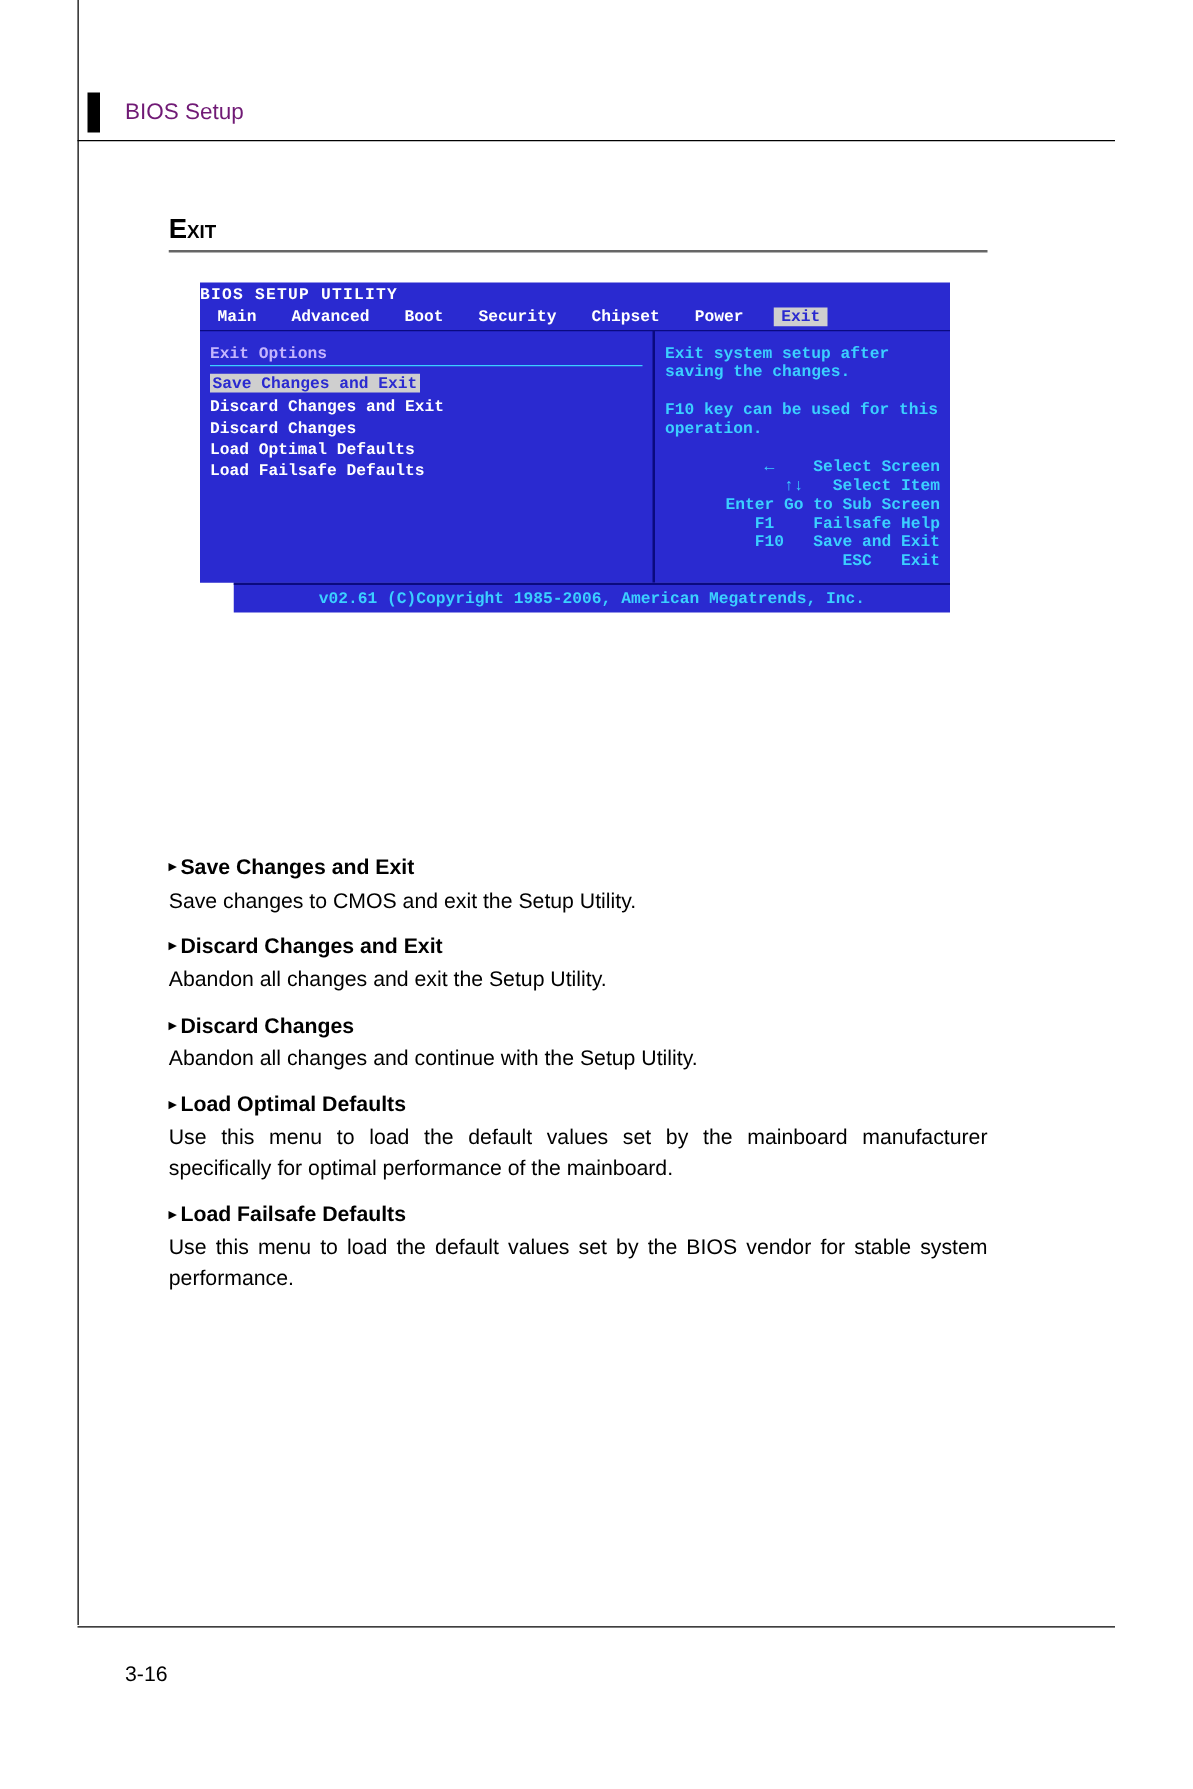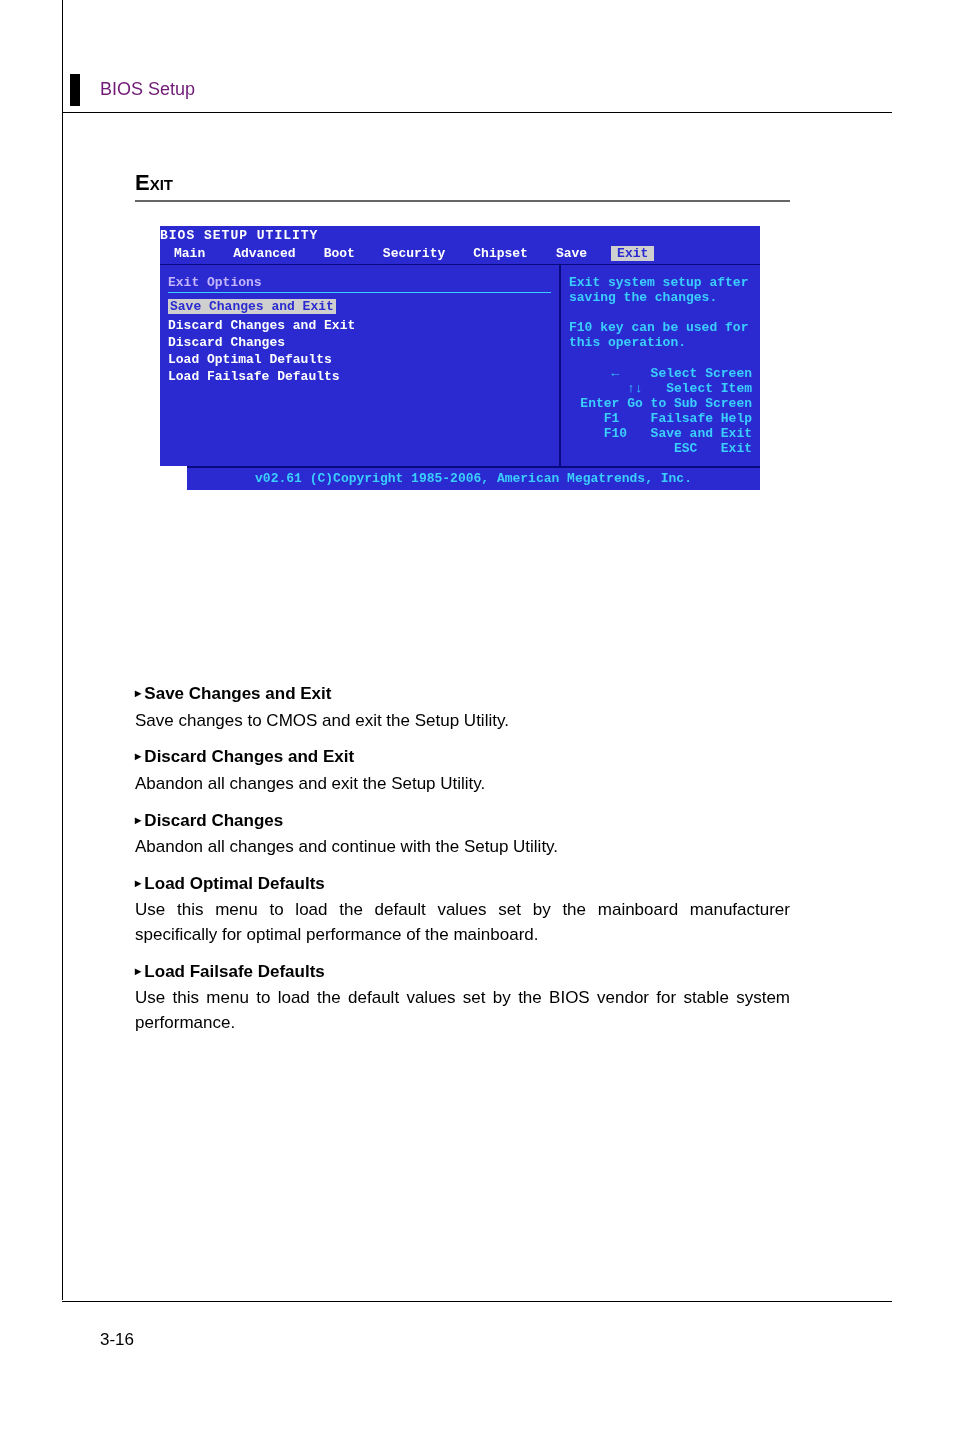--- a/index.html
+++ b/index.html
@@ -212,7 +212,7 @@
     <div class="bios-tab">Boot</div>
     <div class="bios-tab">Security</div>
     <div class="bios-tab">Chipset</div>
-    <div class="bios-tab">Save</div>
+    <div class="bios-tab">Power</div>
     <div class="bios-tab active">Exit</div>
   </div>
   <div class="bios-body">

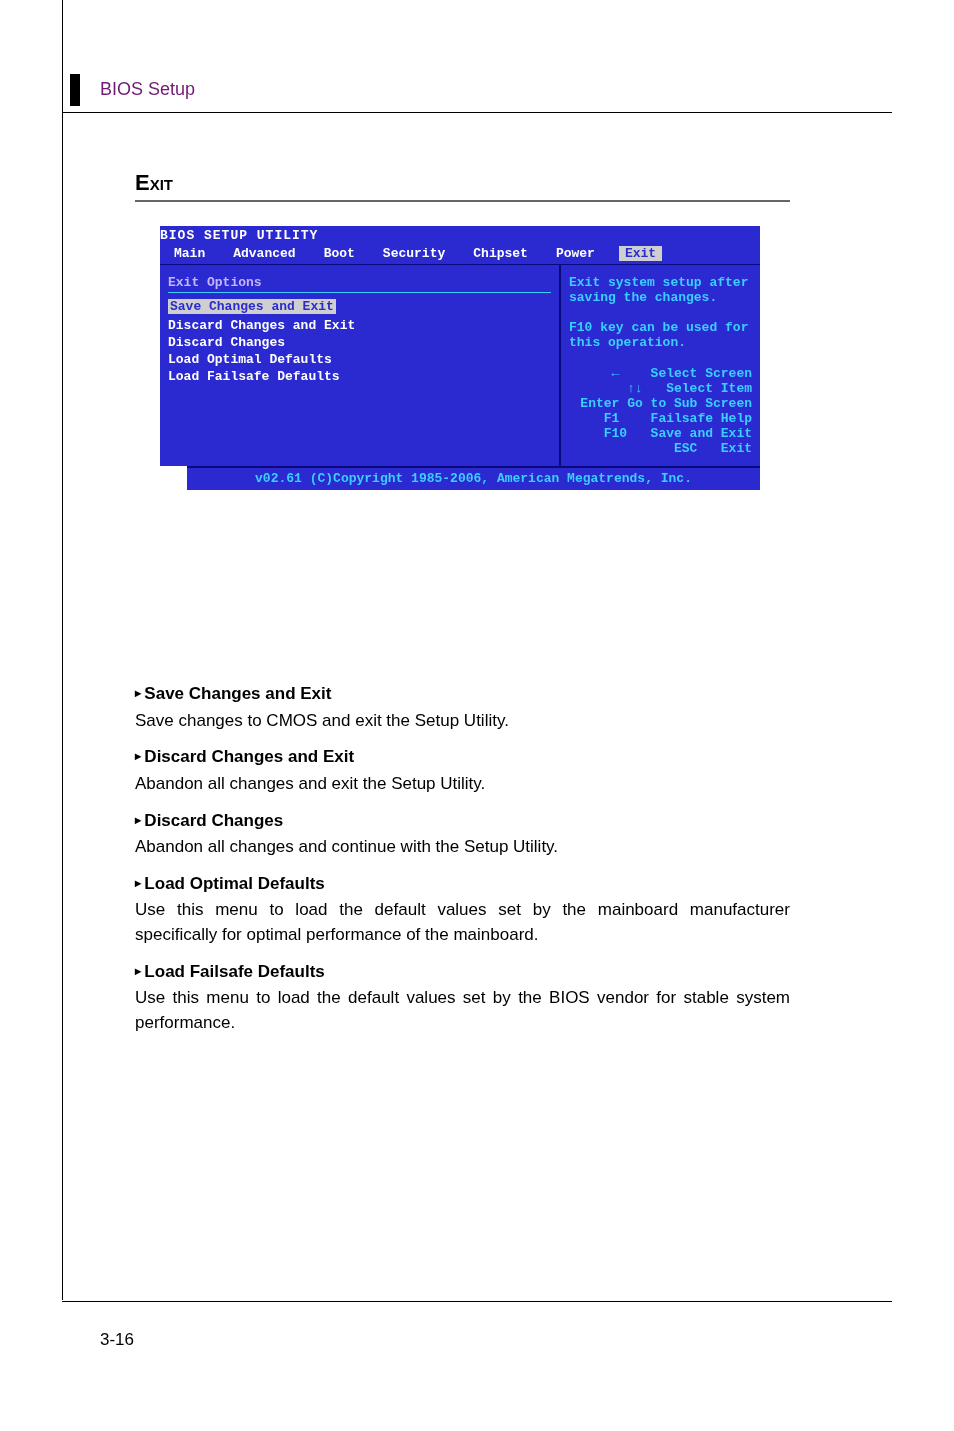--- a/index.html
+++ b/index.html
@@ -126,7 +126,7 @@
       margin: 2px 0;
     }
     .bios-right {
-      width: 199px;
+      width: 236px;
       background: #2a2ad0;
       color: #3bcfff;
       padding: 10px 8px;

